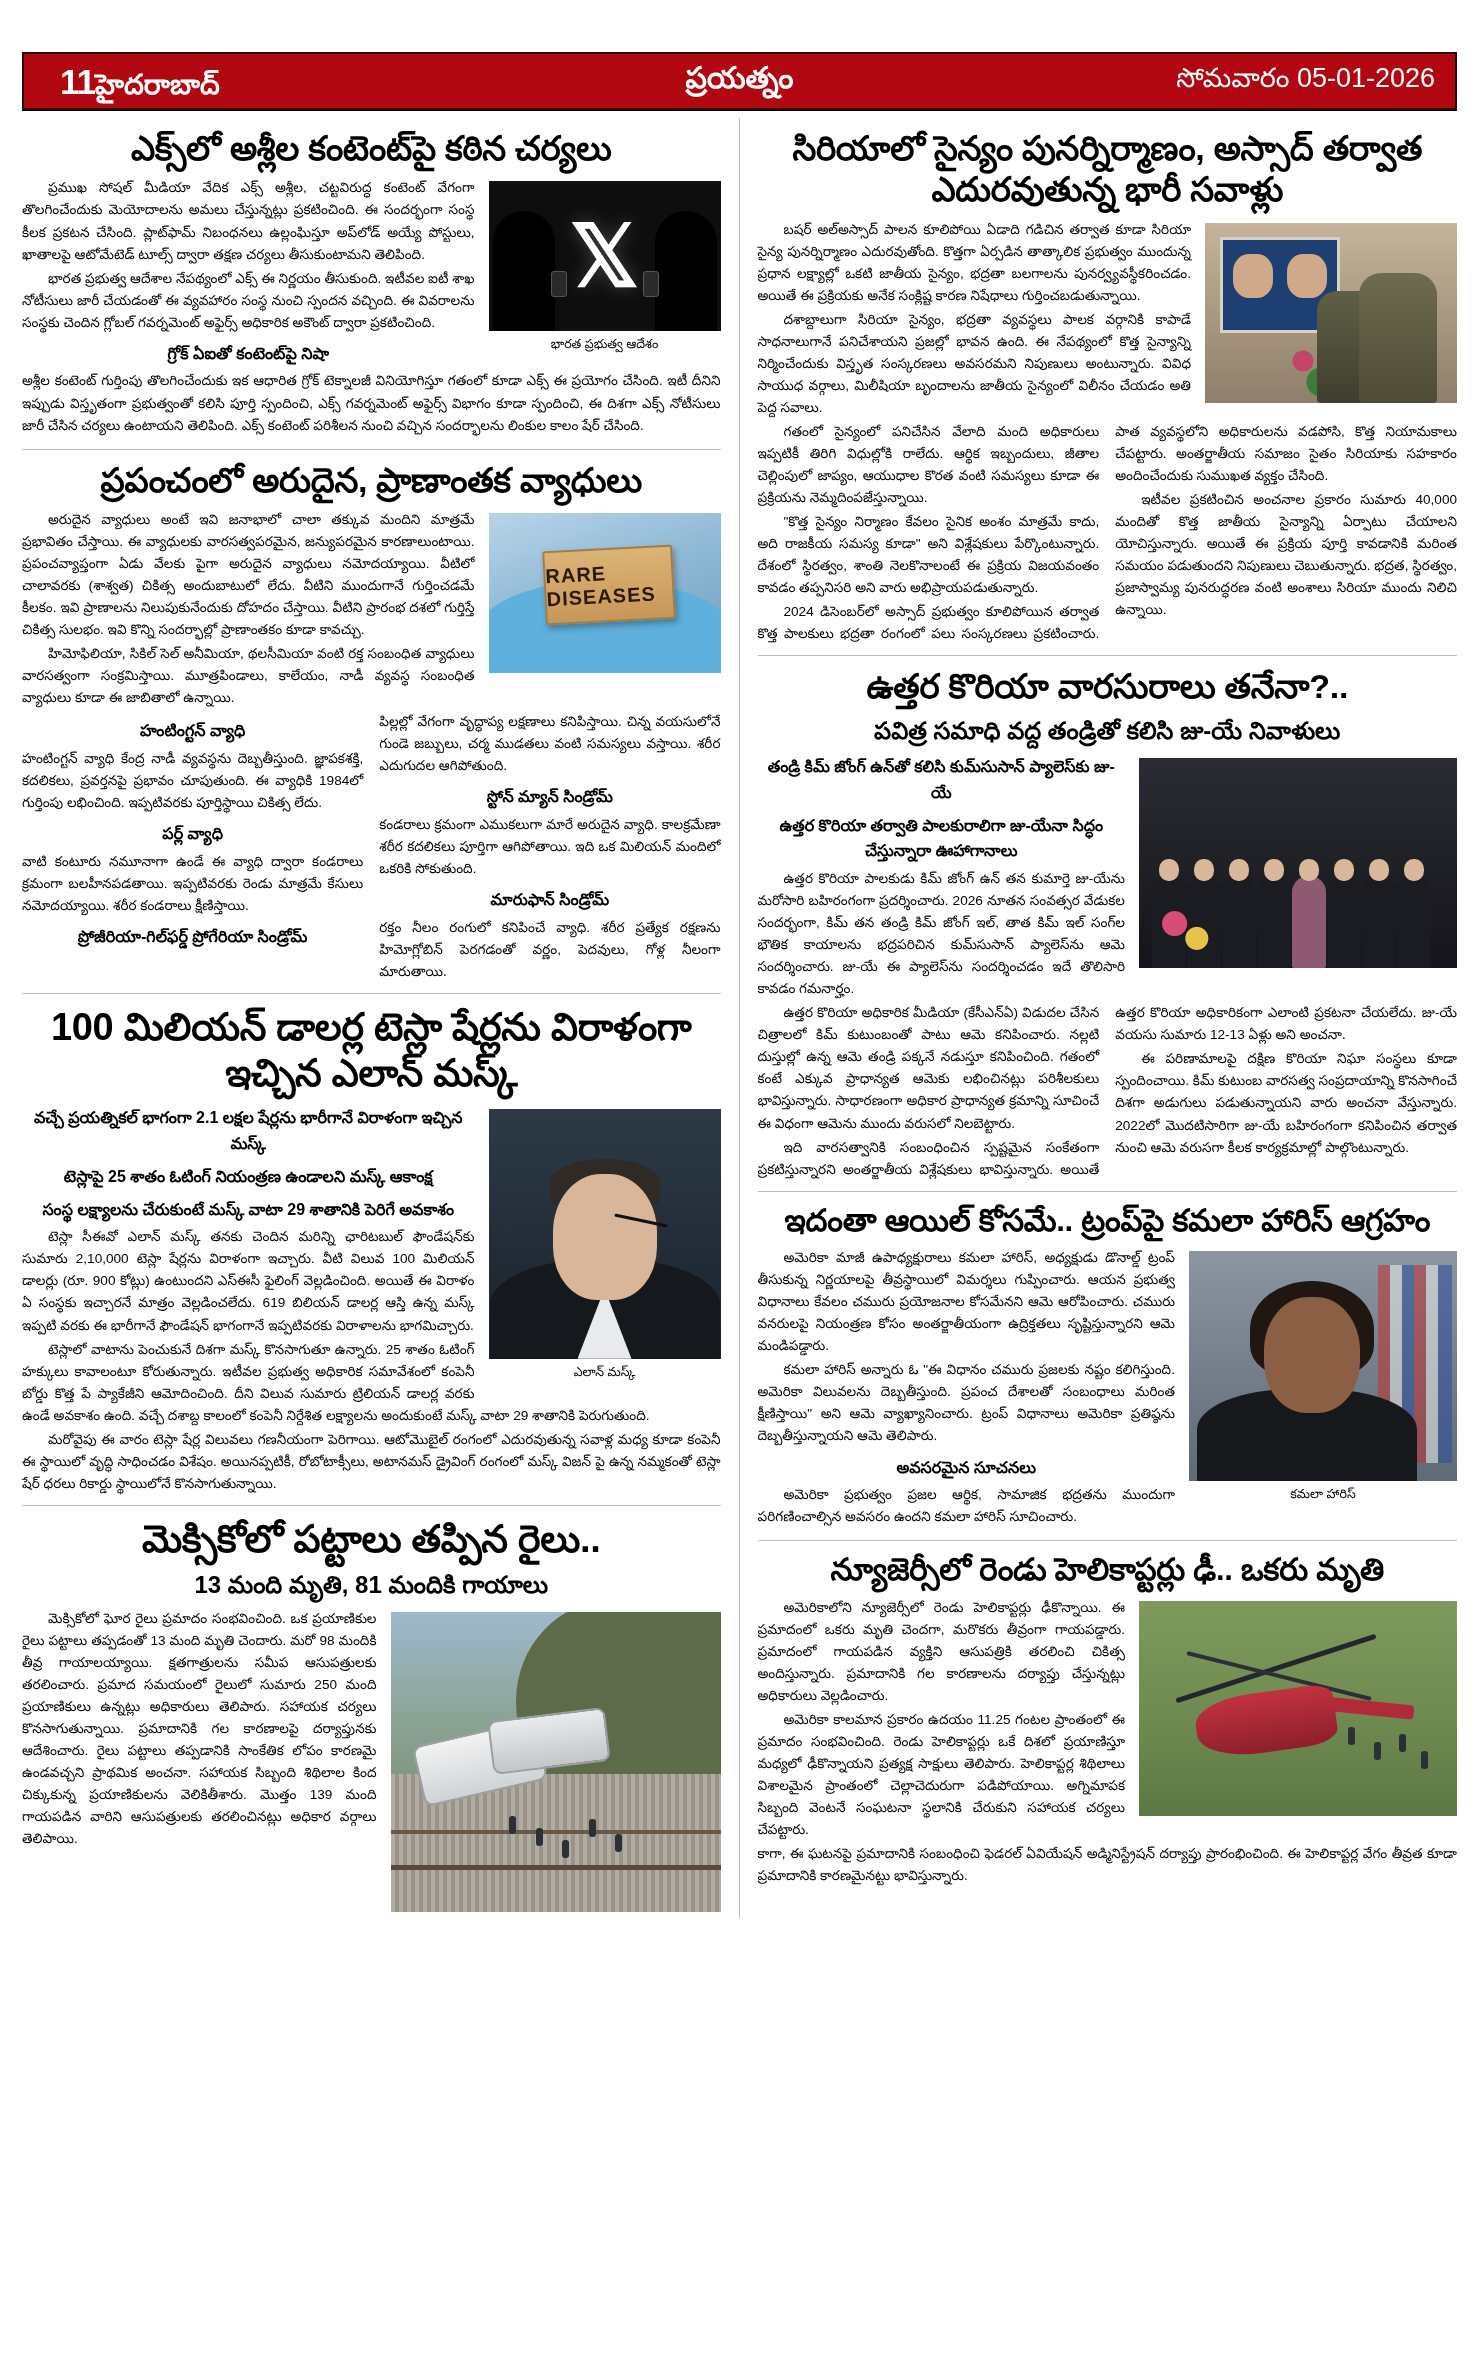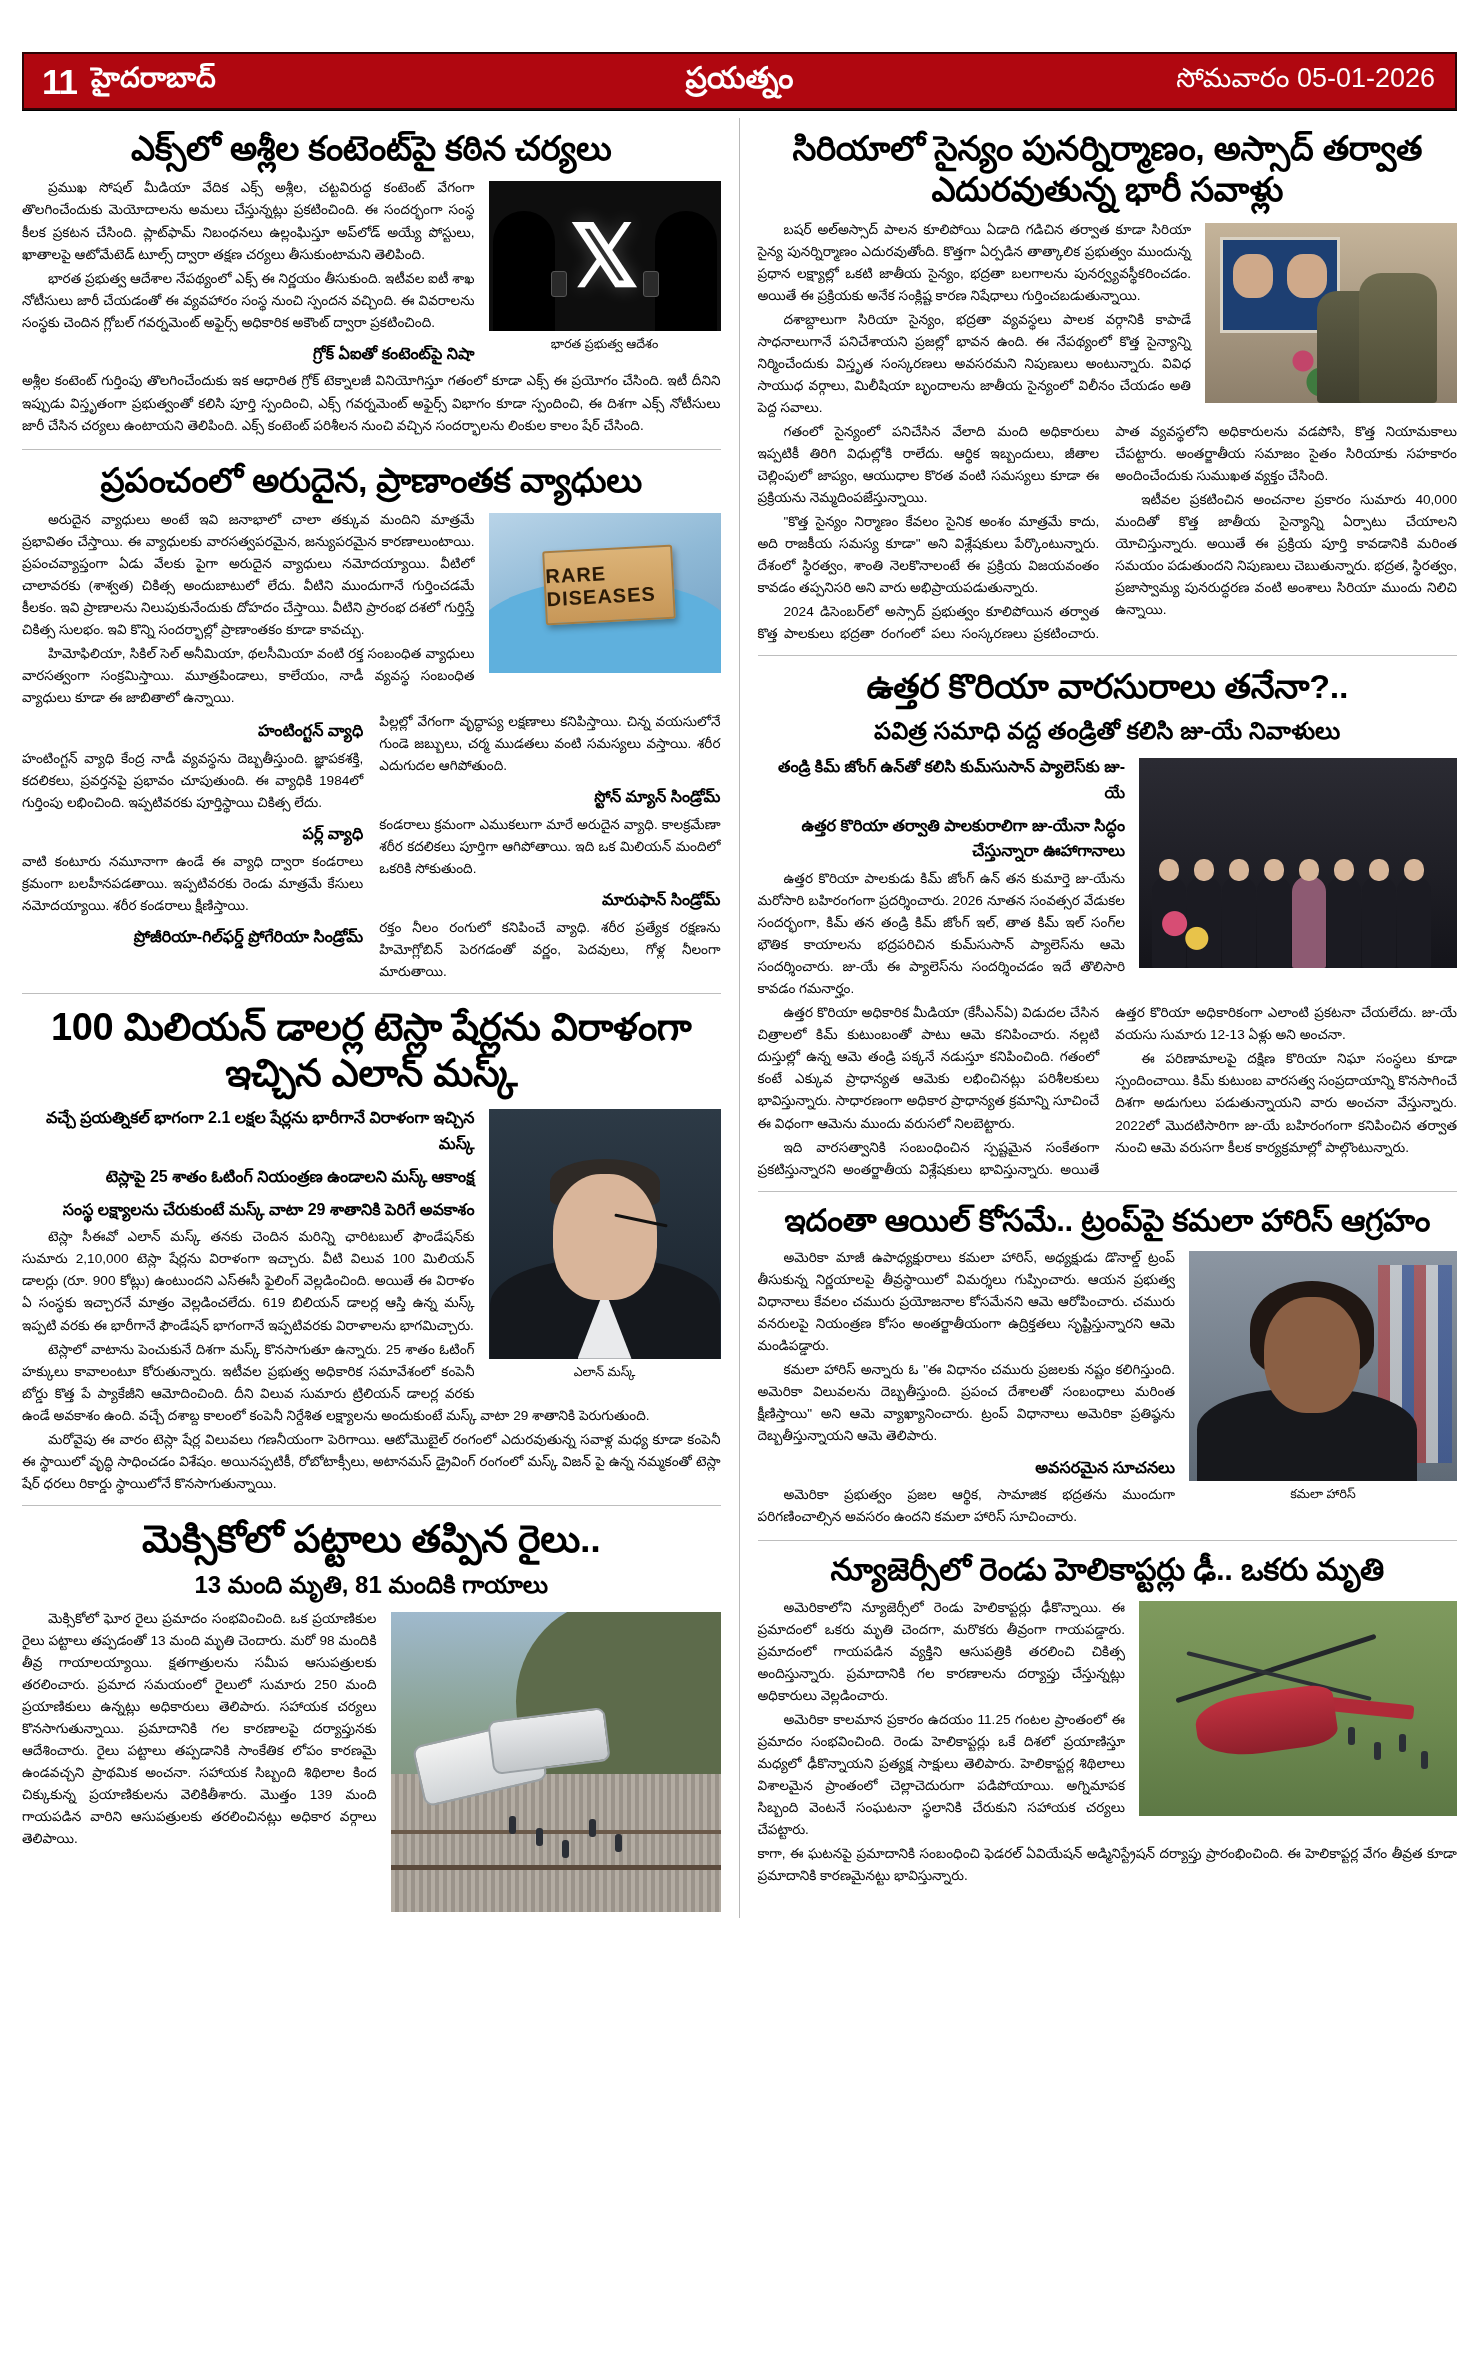--- a/index.html
+++ b/index.html
@@ -27,7 +27,7 @@
     position:relative;
     box-shadow:0 1px 0 #000;
   }
-  .mh-left{ display:flex; align-items:flex-start; gap:14px; padding-left:18px; }
+  .mh-left{ display:flex; align-items:flex-end; padding-left:36px; }
   .mh-pageno{ color:#fff; font-size:35px; font-weight:bold; letter-spacing:-1px;
               font-family:"Liberation Sans",sans-serif; line-height:1; }
   .mh-city{ color:#fff; font-size:28px; font-weight:bold; line-height:1; }

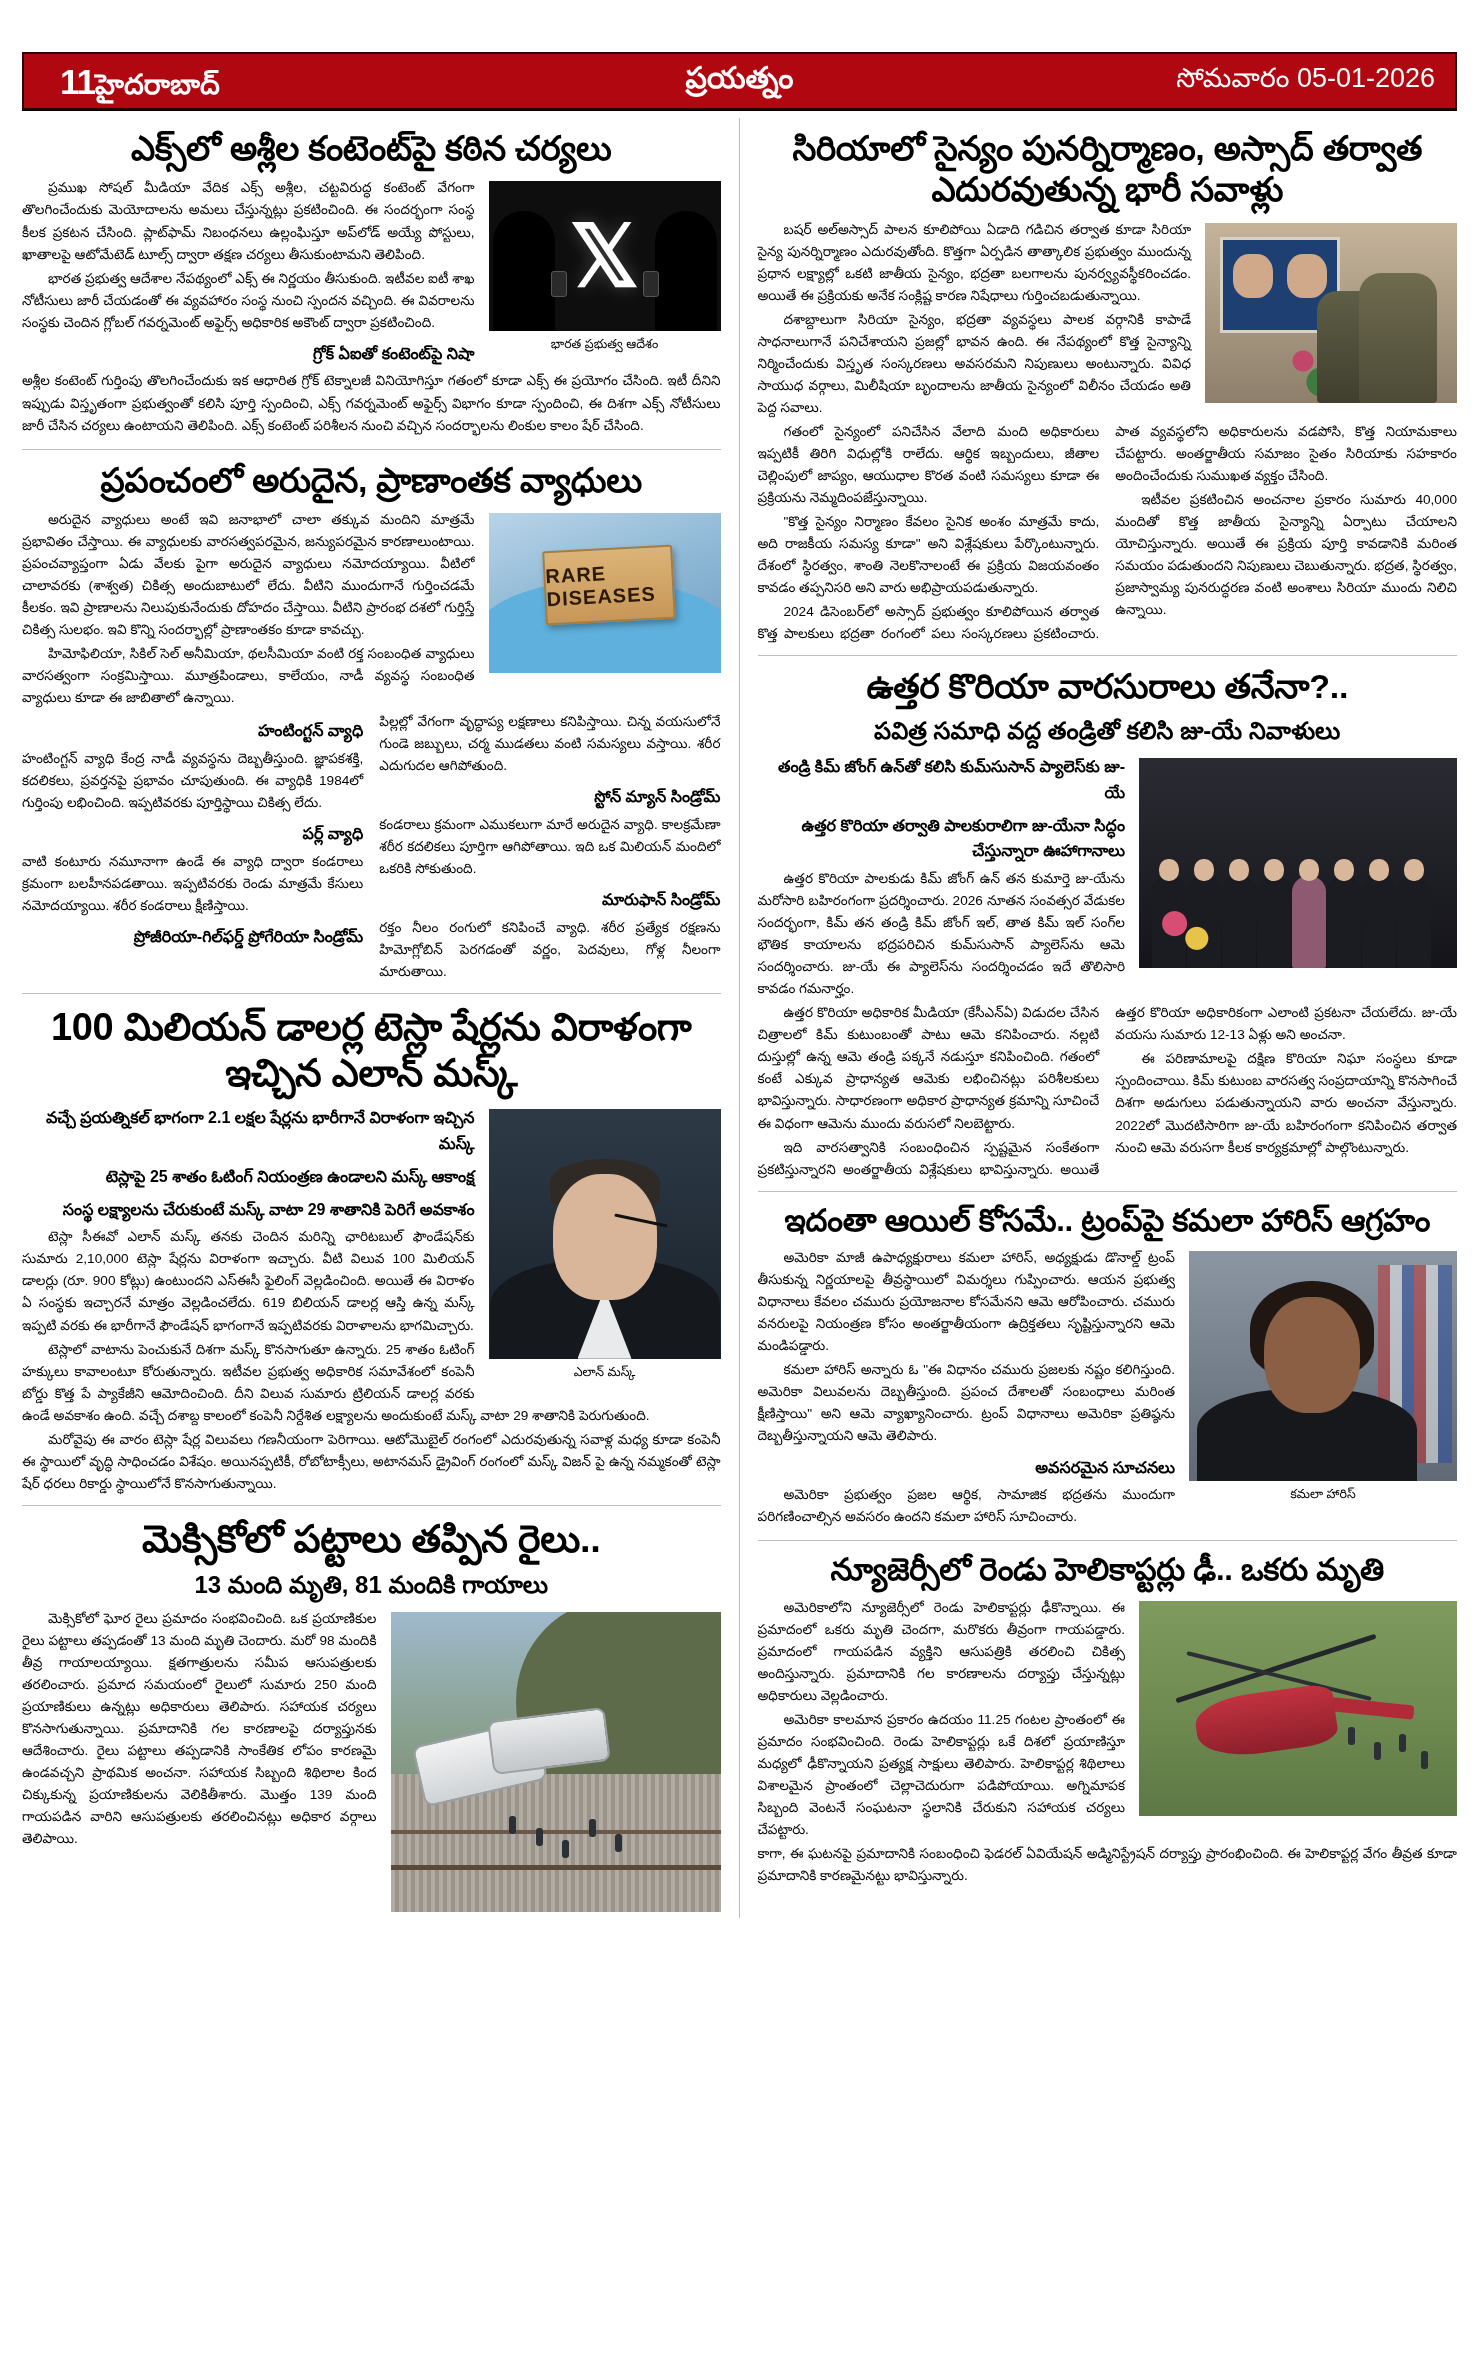--- a/index.html
+++ b/index.html
@@ -60,7 +60,7 @@
     margin:2px 0 8px 0; line-height:1.25;
   }
   .kicker{
-    text-align:right; font-weight:bold; font-size:16px;
+    text-align:center; font-weight:bold; font-size:16px;
     margin:7px 0 4px 0;
   }
   .body{

